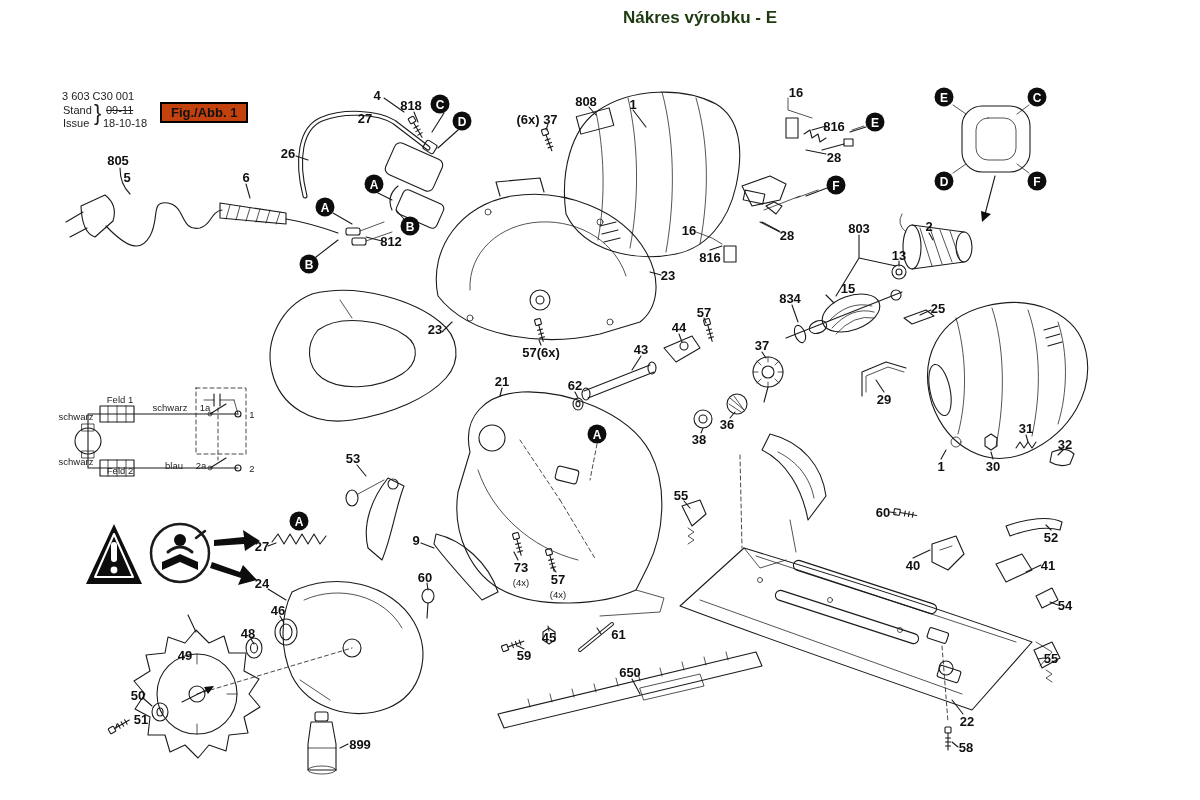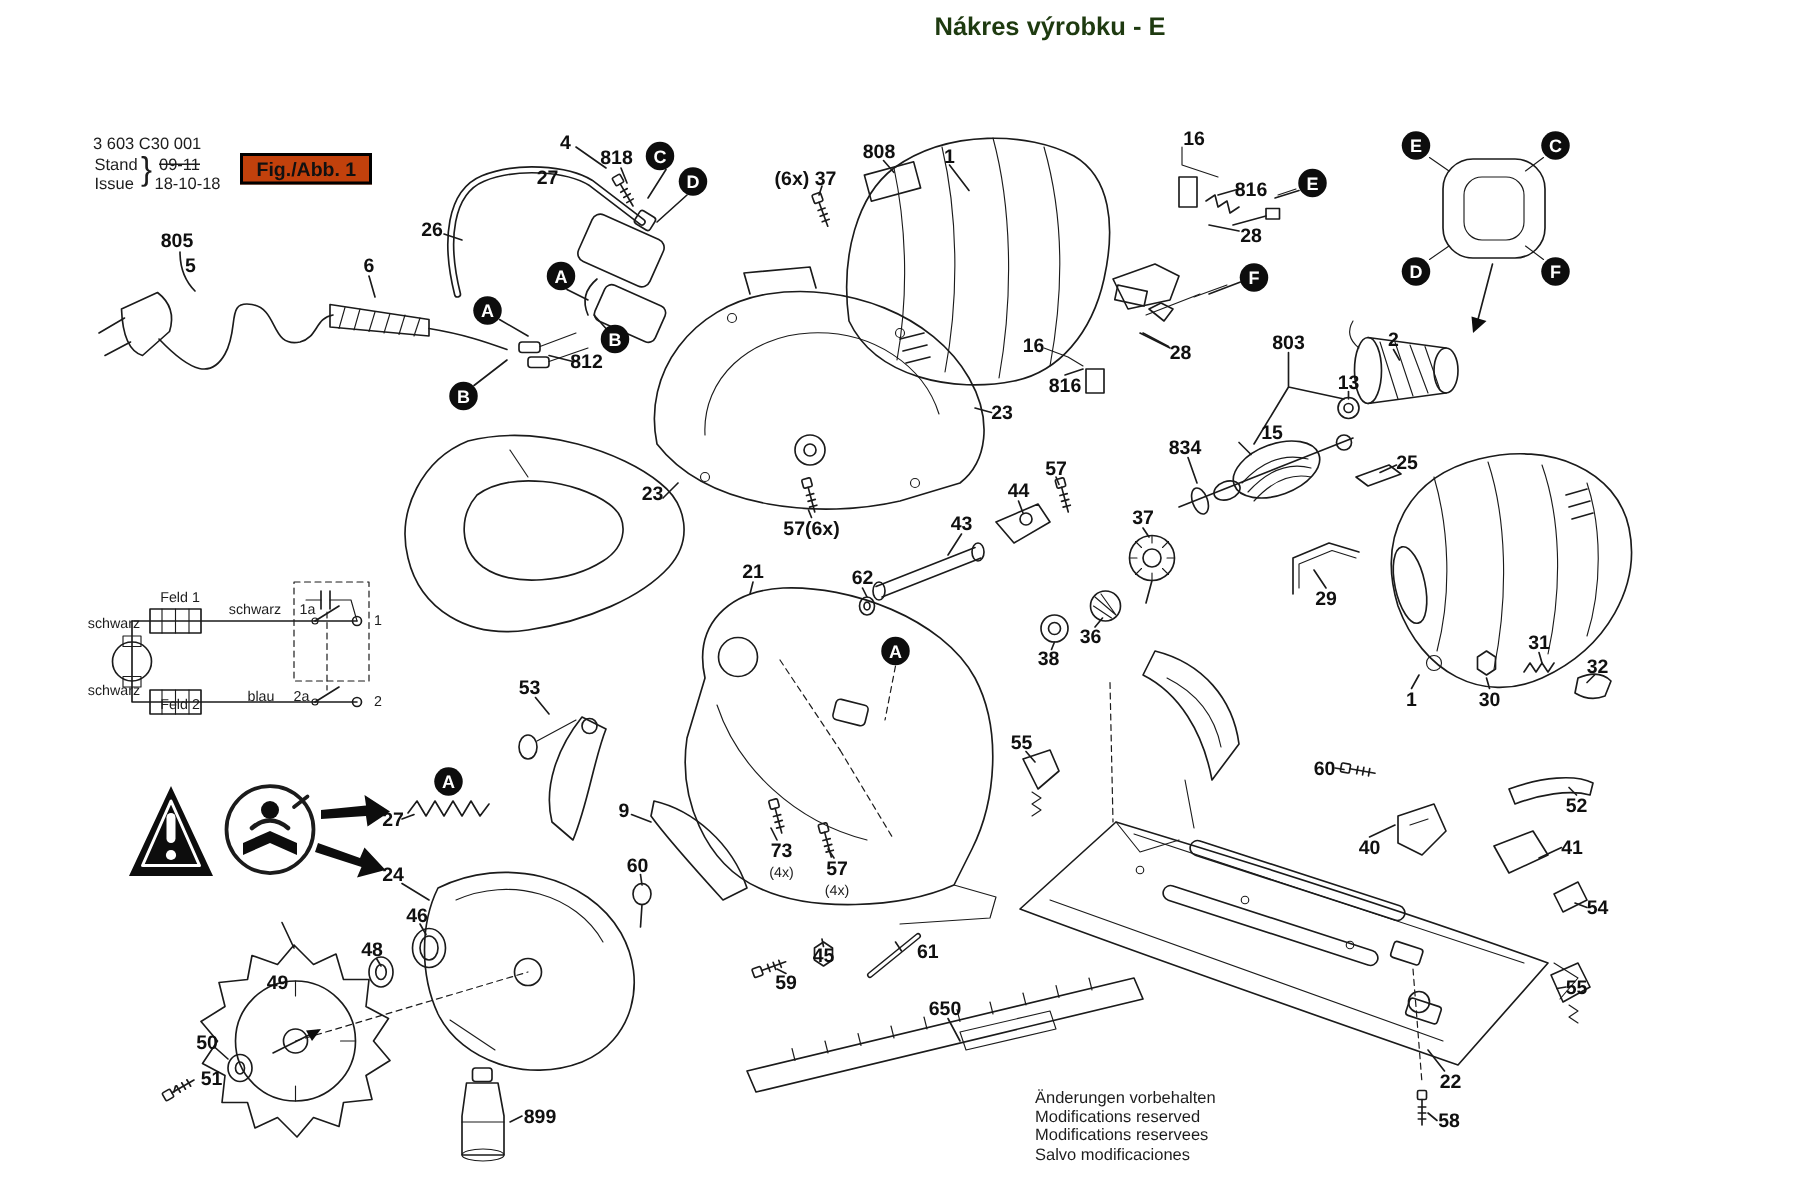--- a/index.html
+++ b/index.html
@@ -426,12 +426,6 @@
   <div class="hdr" style="left:103px;top:117px">18-10-18</div>
   <div class="figbox">Fig./Abb. 1</div>
 
-  <div class="fnotes">
-    <div>Änderungen vorbehalten</div>
-    <div>Modifications reserved</div>
-    <div>Modifications reservees</div>
-    <div>Salvo modificaciones</div>
-  </div>
 
   <div id="labels">
       <span class="plabel" style="left: 118px; top: 160px;">805</span>

